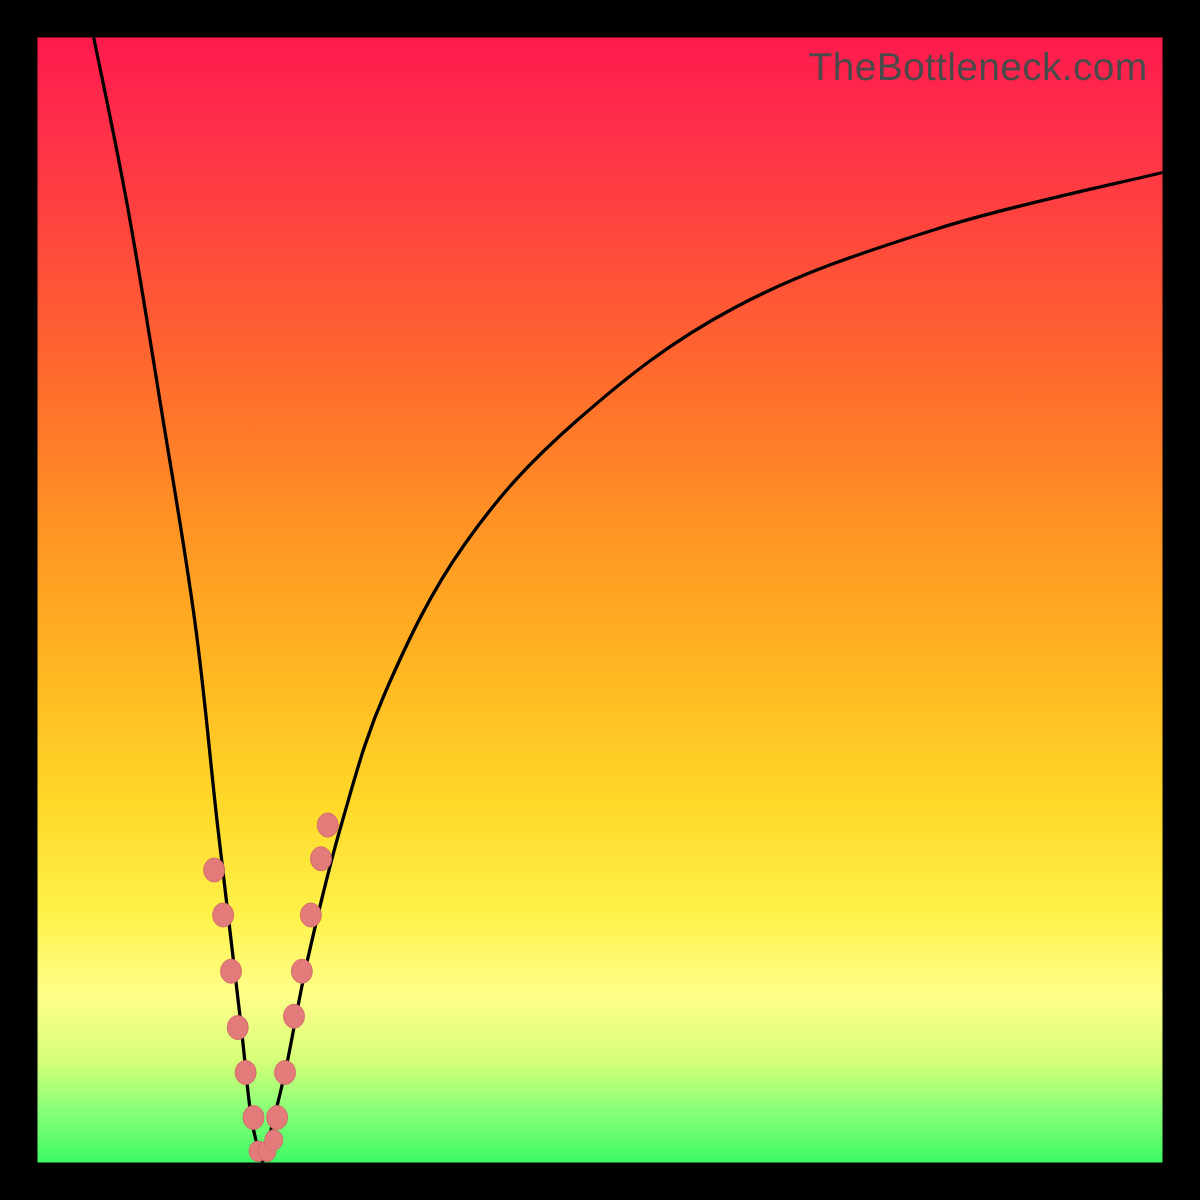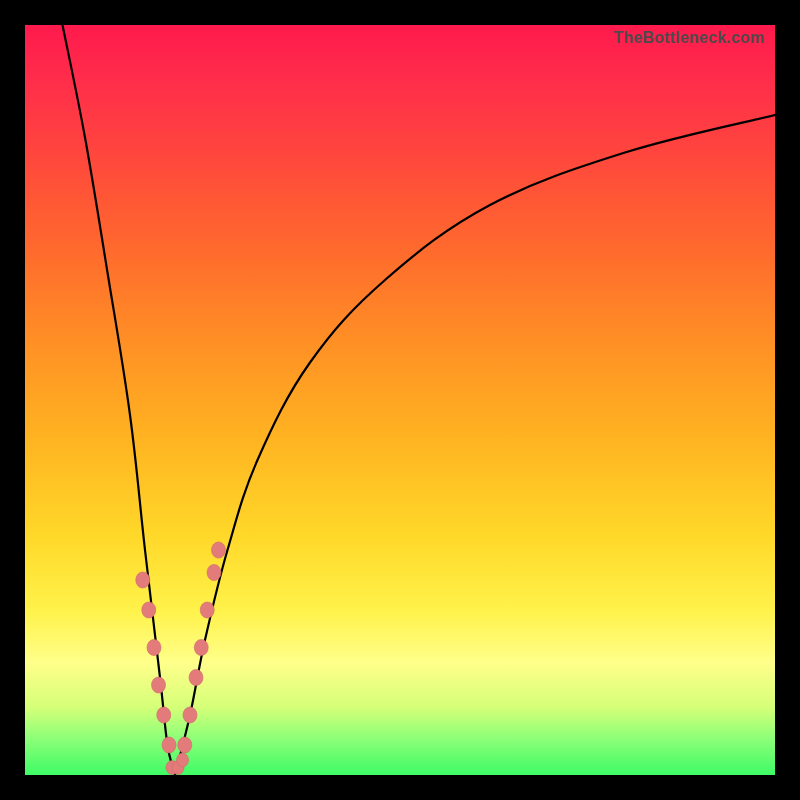--- a/index.html
+++ b/index.html
@@ -45,8 +45,8 @@
     top: 4px;
     right: 10px;
     color: #4a4a4a;
-    font-size: 16px;
-    font-weight: 700;
+    font-size: 26px;
+    font-weight: 400;
     letter-spacing: 0.2px;
     user-select: none;
     margin-left: 36px;

